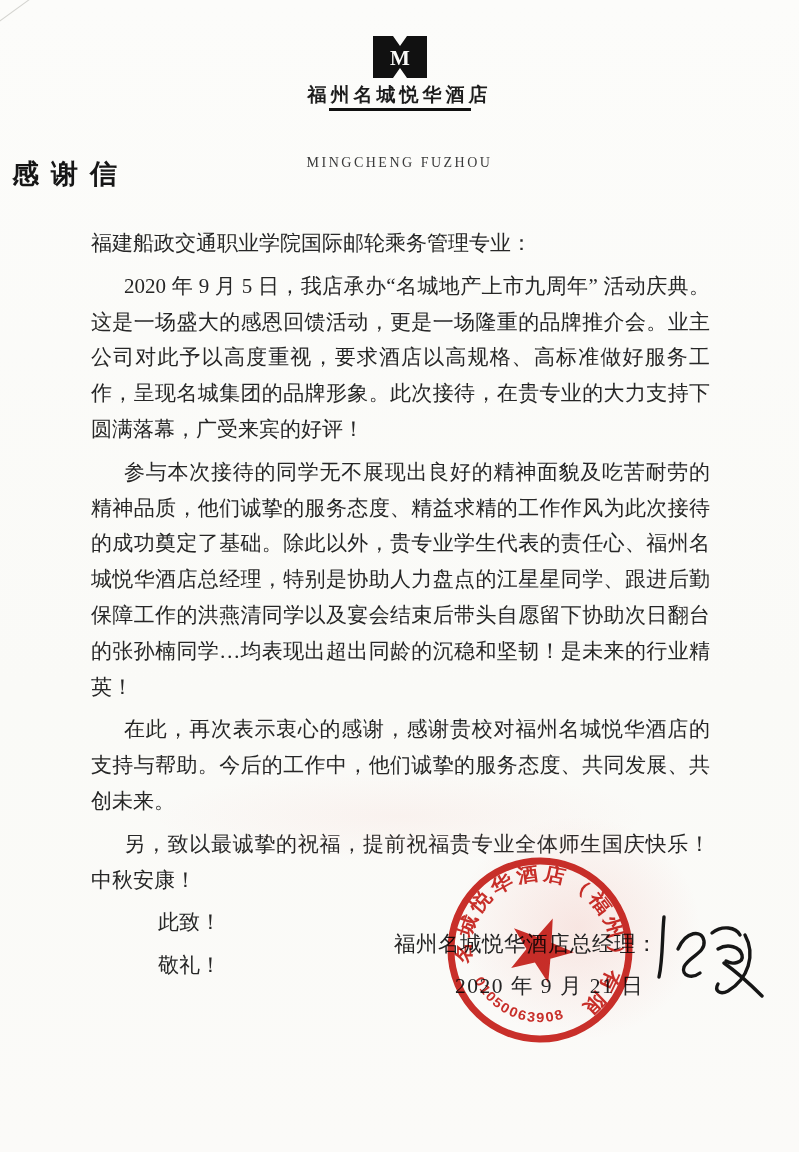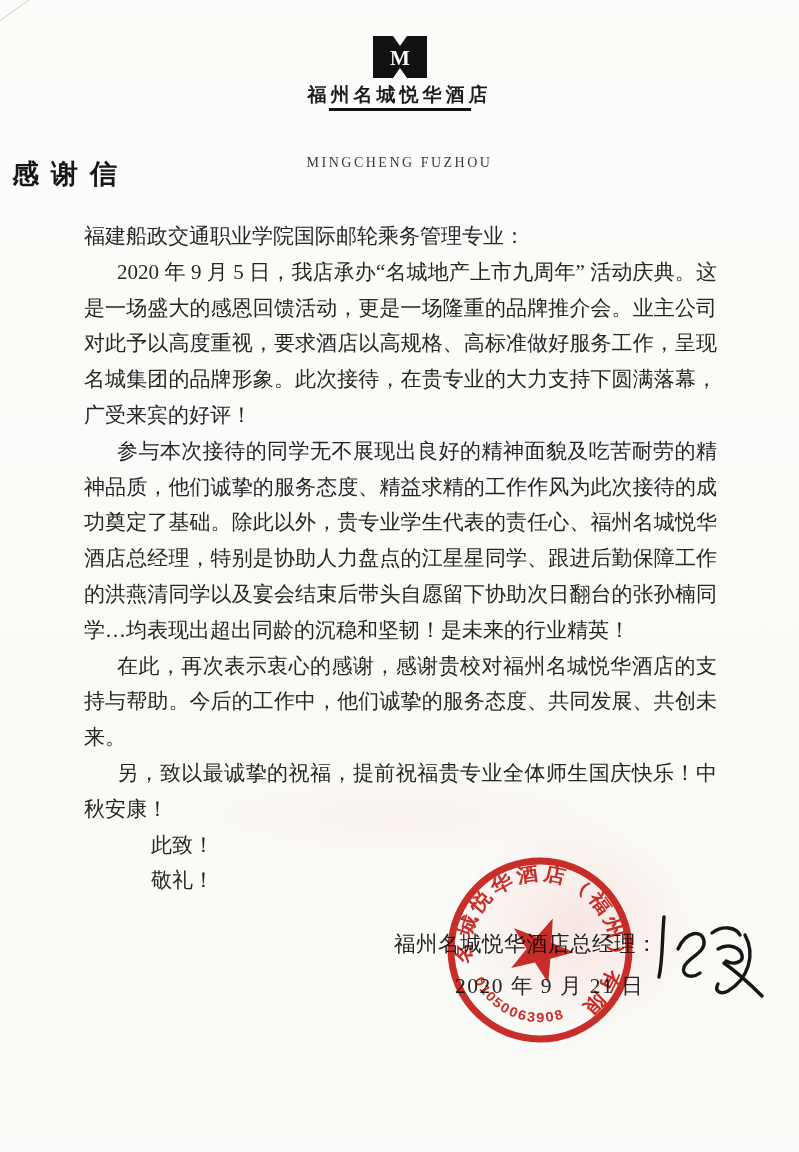--- a/index.html
+++ b/index.html
@@ -37,7 +37,7 @@
     font-size:21px; line-height:35.8px;
     text-align:justify; color:#262626;
   }
-  .body-text p{ margin:0; }
+  .body-text p{ margin:7px; }
   .salutation{ text-indent:0; }
   .para{ text-indent:33px; }
   .closing{ text-indent:67px; }

